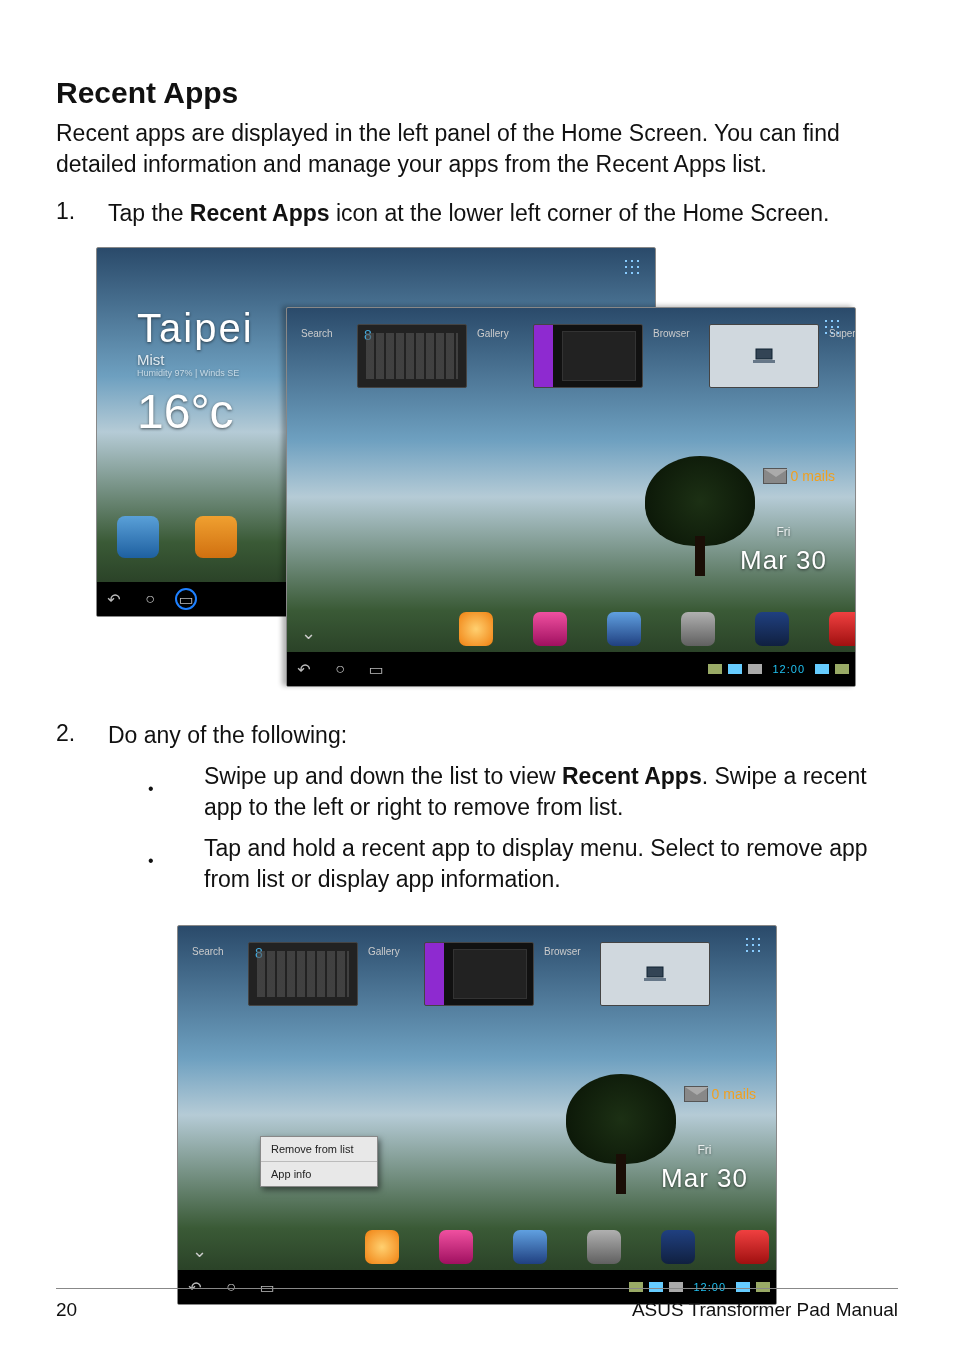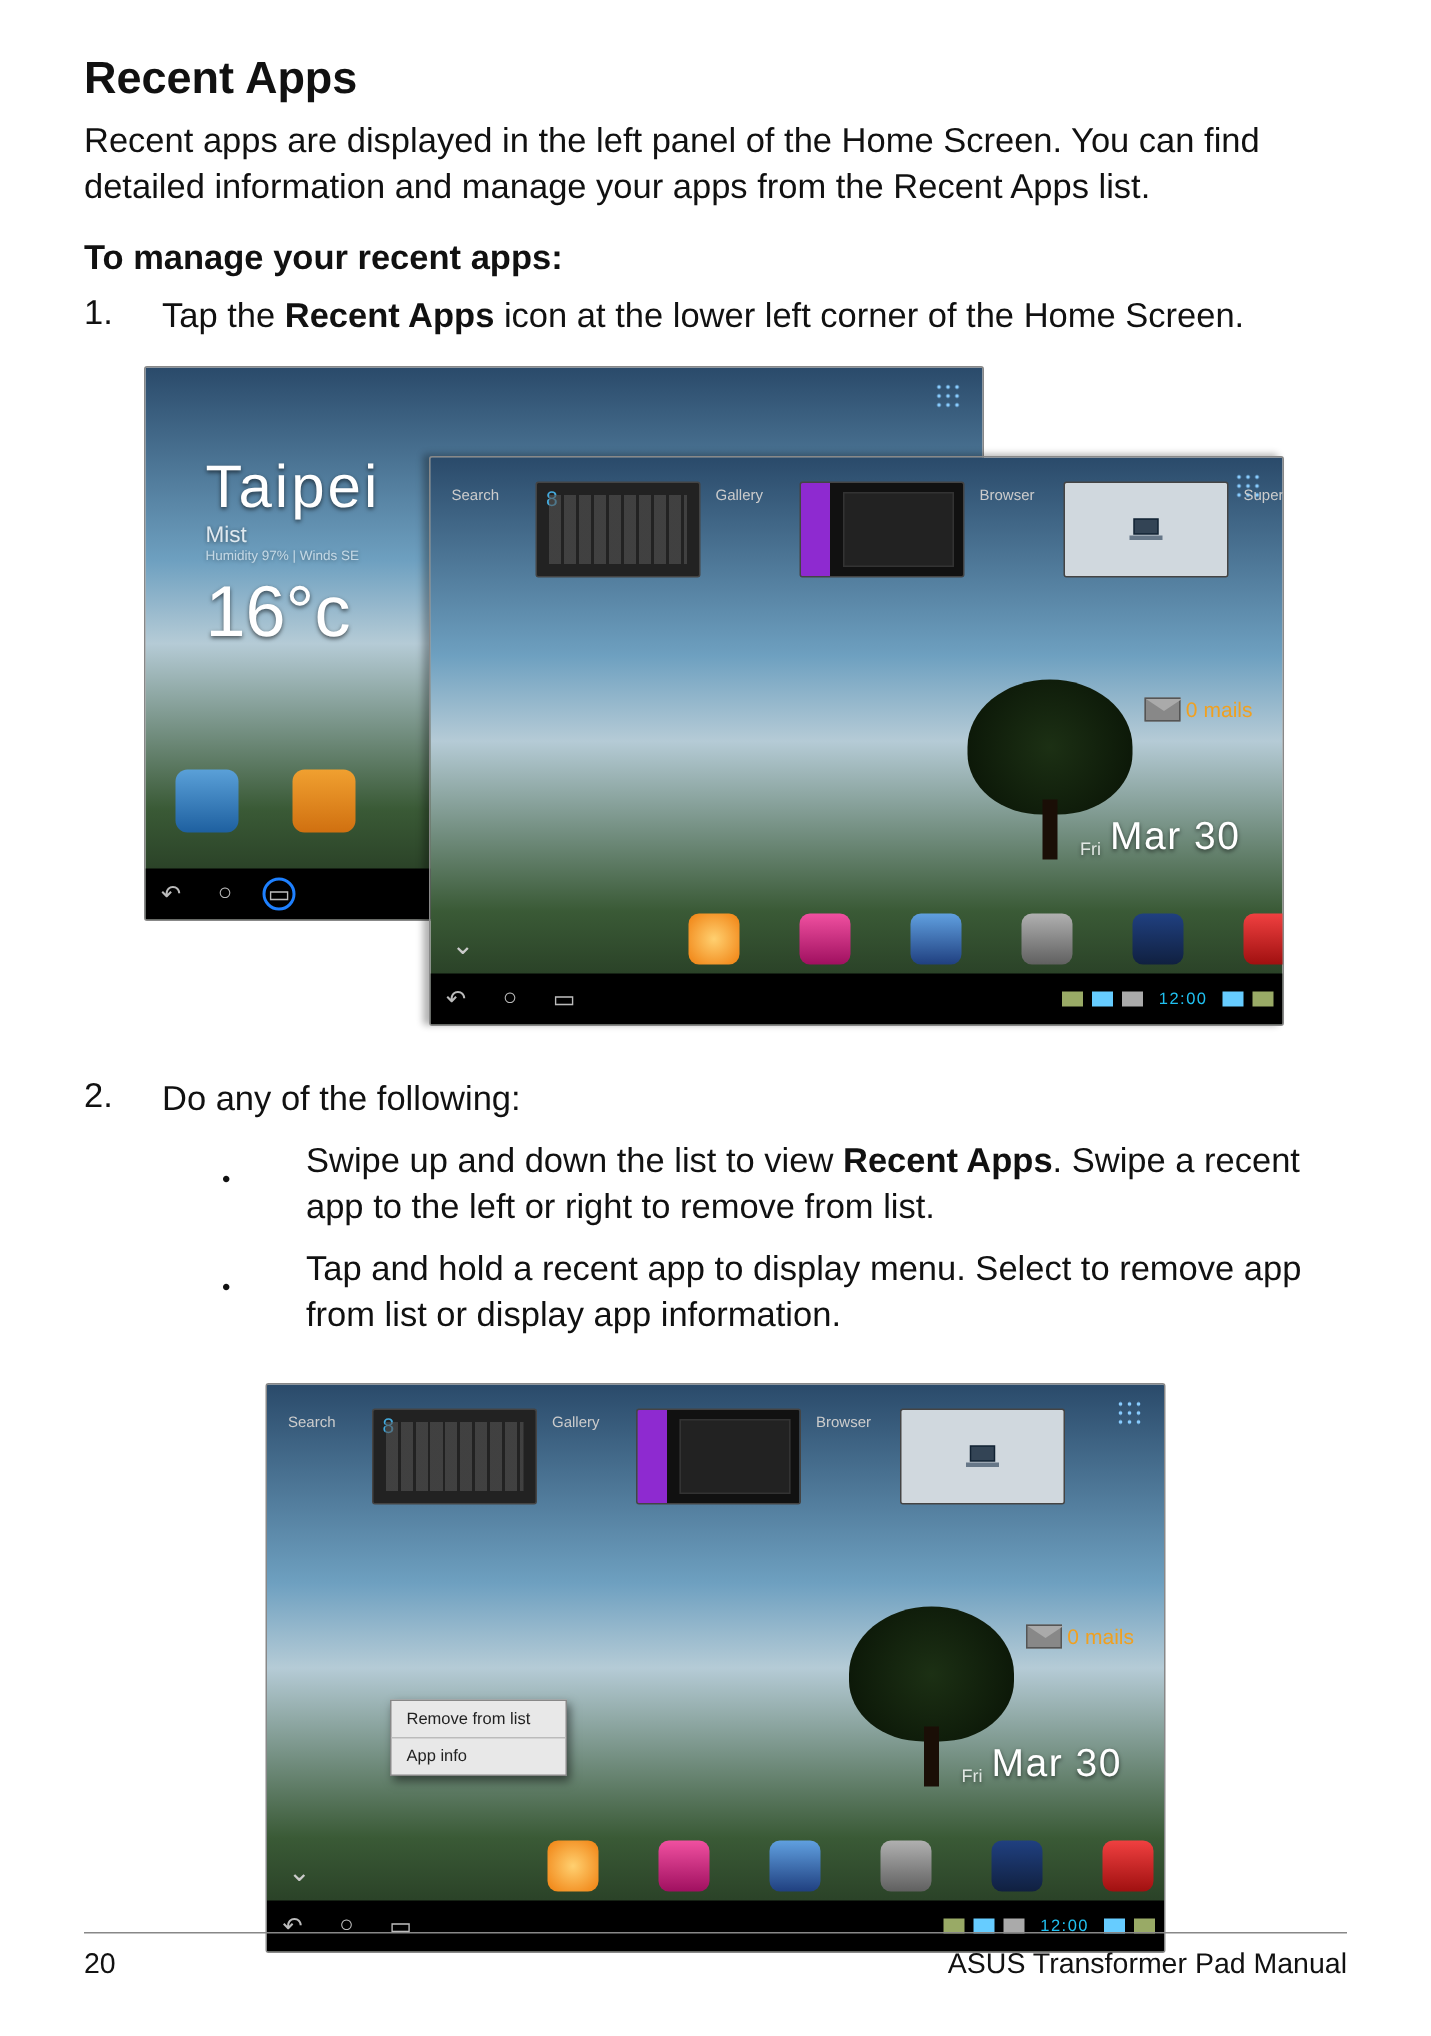--- a/index.html
+++ b/index.html
@@ -4,7 +4,7 @@
 <style>
   * { box-sizing: border-box; margin: 0; padding: 0; }
   html, body { width: 954px; height: 1357px; background: #fff; font-family: "Segoe UI", Arial, sans-serif; color: #111; }
-  .page { padding: 36px 56px 40px 56px; position: relative; height: 1357px; }
+  .page { padding: 76px 56px 40px 56px; position: relative; height: 1357px; }
   h2 { font-size: 30px; font-weight: 700; margin-bottom: 8px; }
   p.body { font-size: 23px; line-height: 1.35; margin-bottom: 18px; }
   p.subhead { font-size: 23px; font-weight: 700; margin-bottom: 10px; }

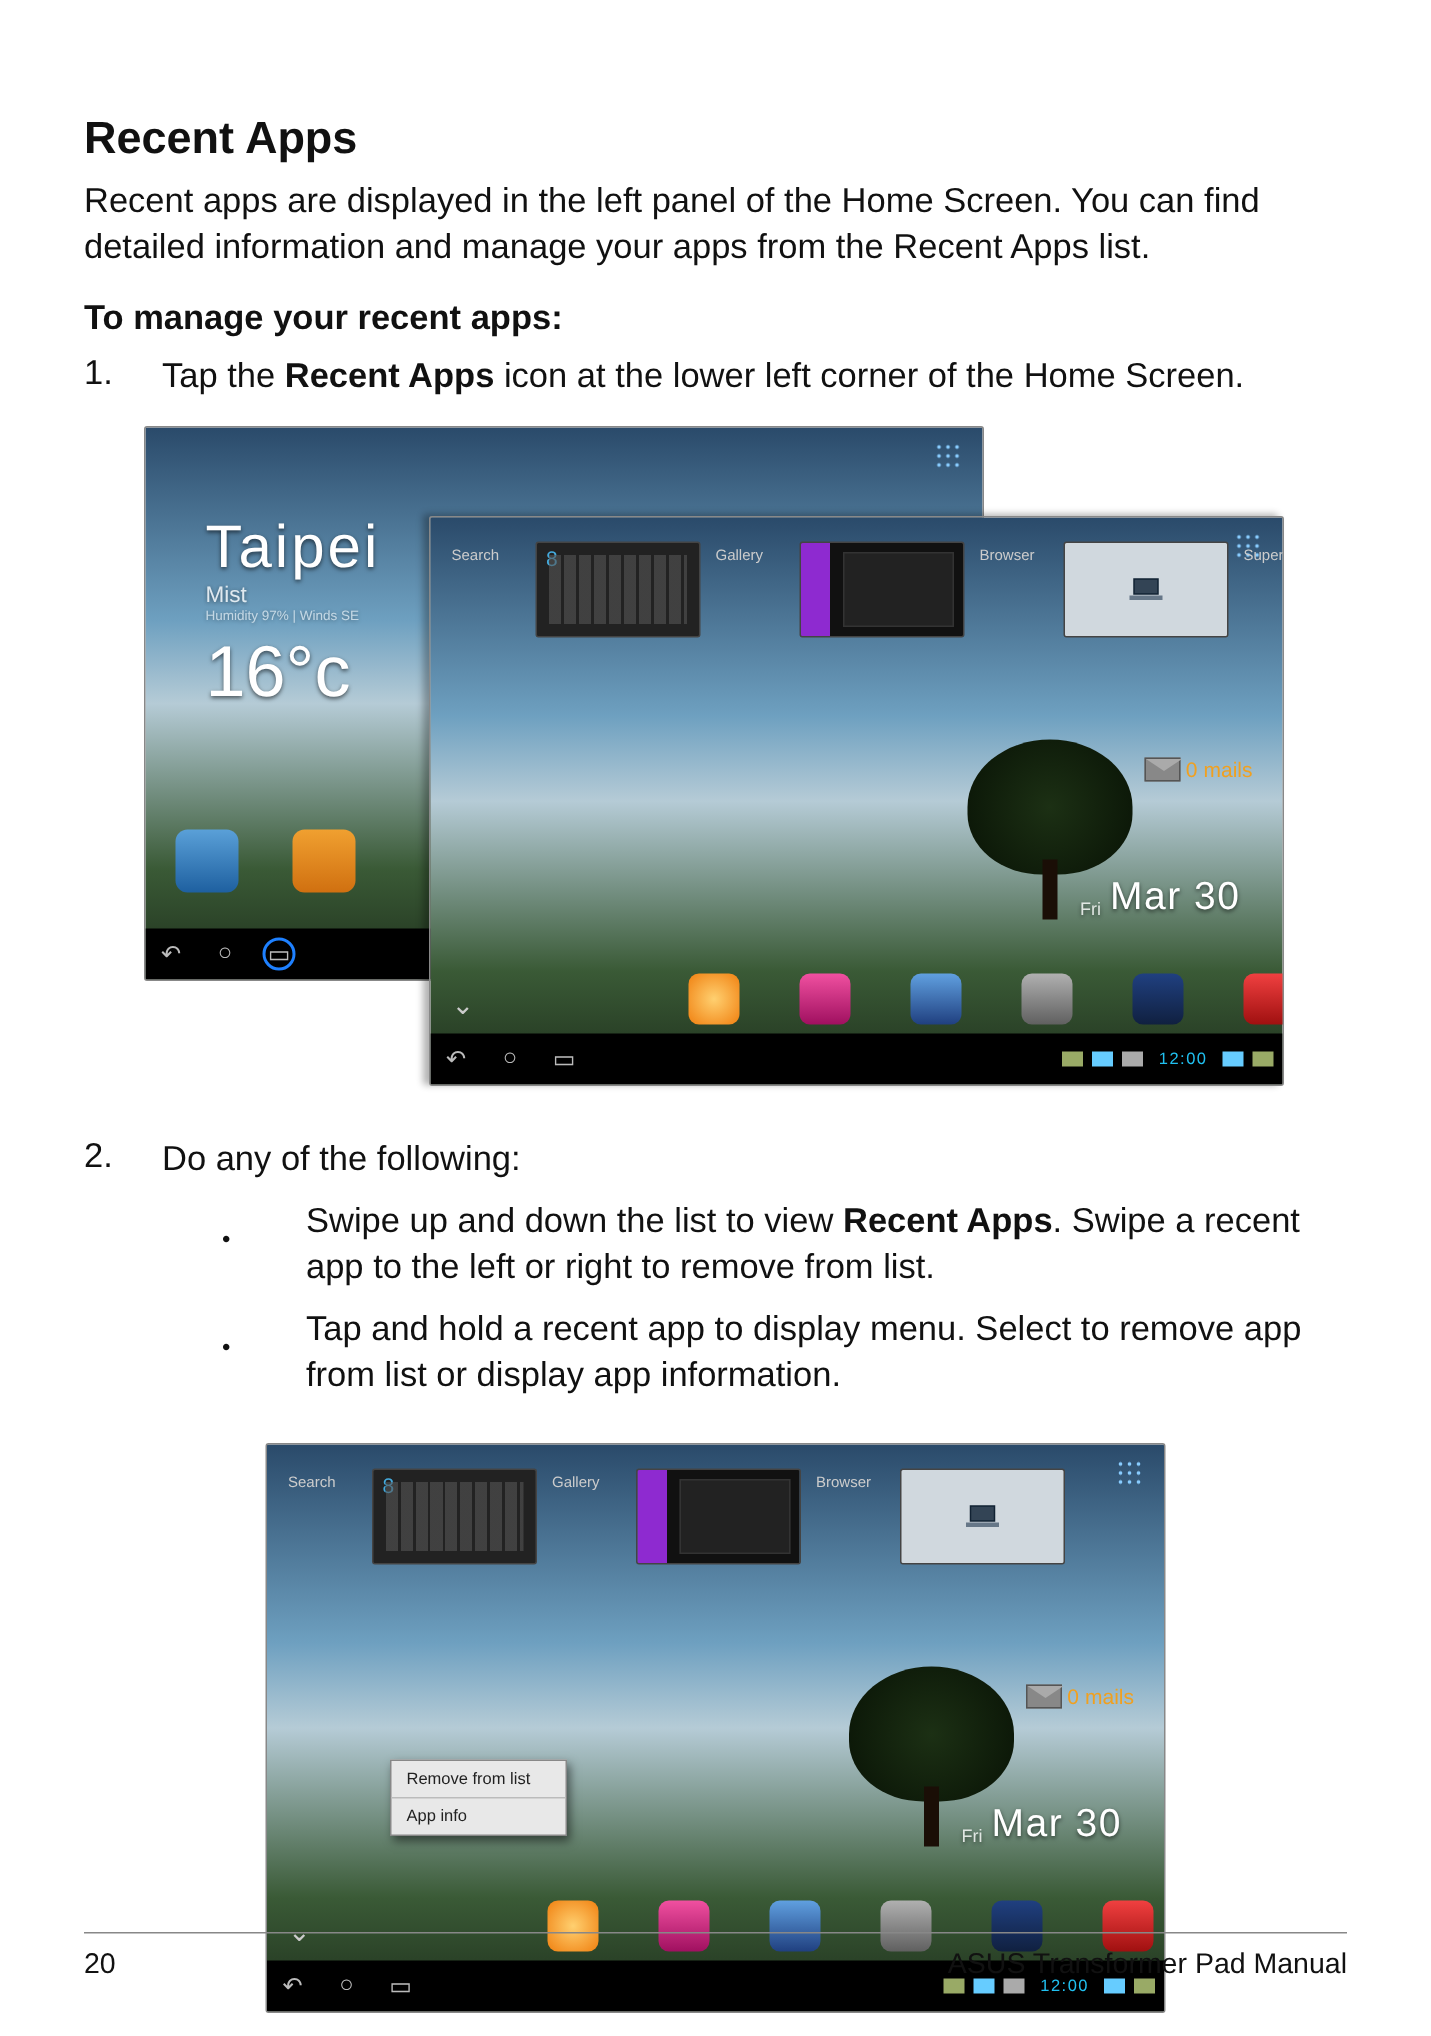--- a/index.html
+++ b/index.html
@@ -88,7 +88,6 @@
 
   <h2>Recent Apps</h2>
   <p class="body">Recent apps are displayed in the left panel of the Home Screen. You can find detailed information and manage your apps from the Recent Apps list.</p>
-  <p class="subhead">To manage your recent apps:</p>
 
   <ol class="steps">
     <li>

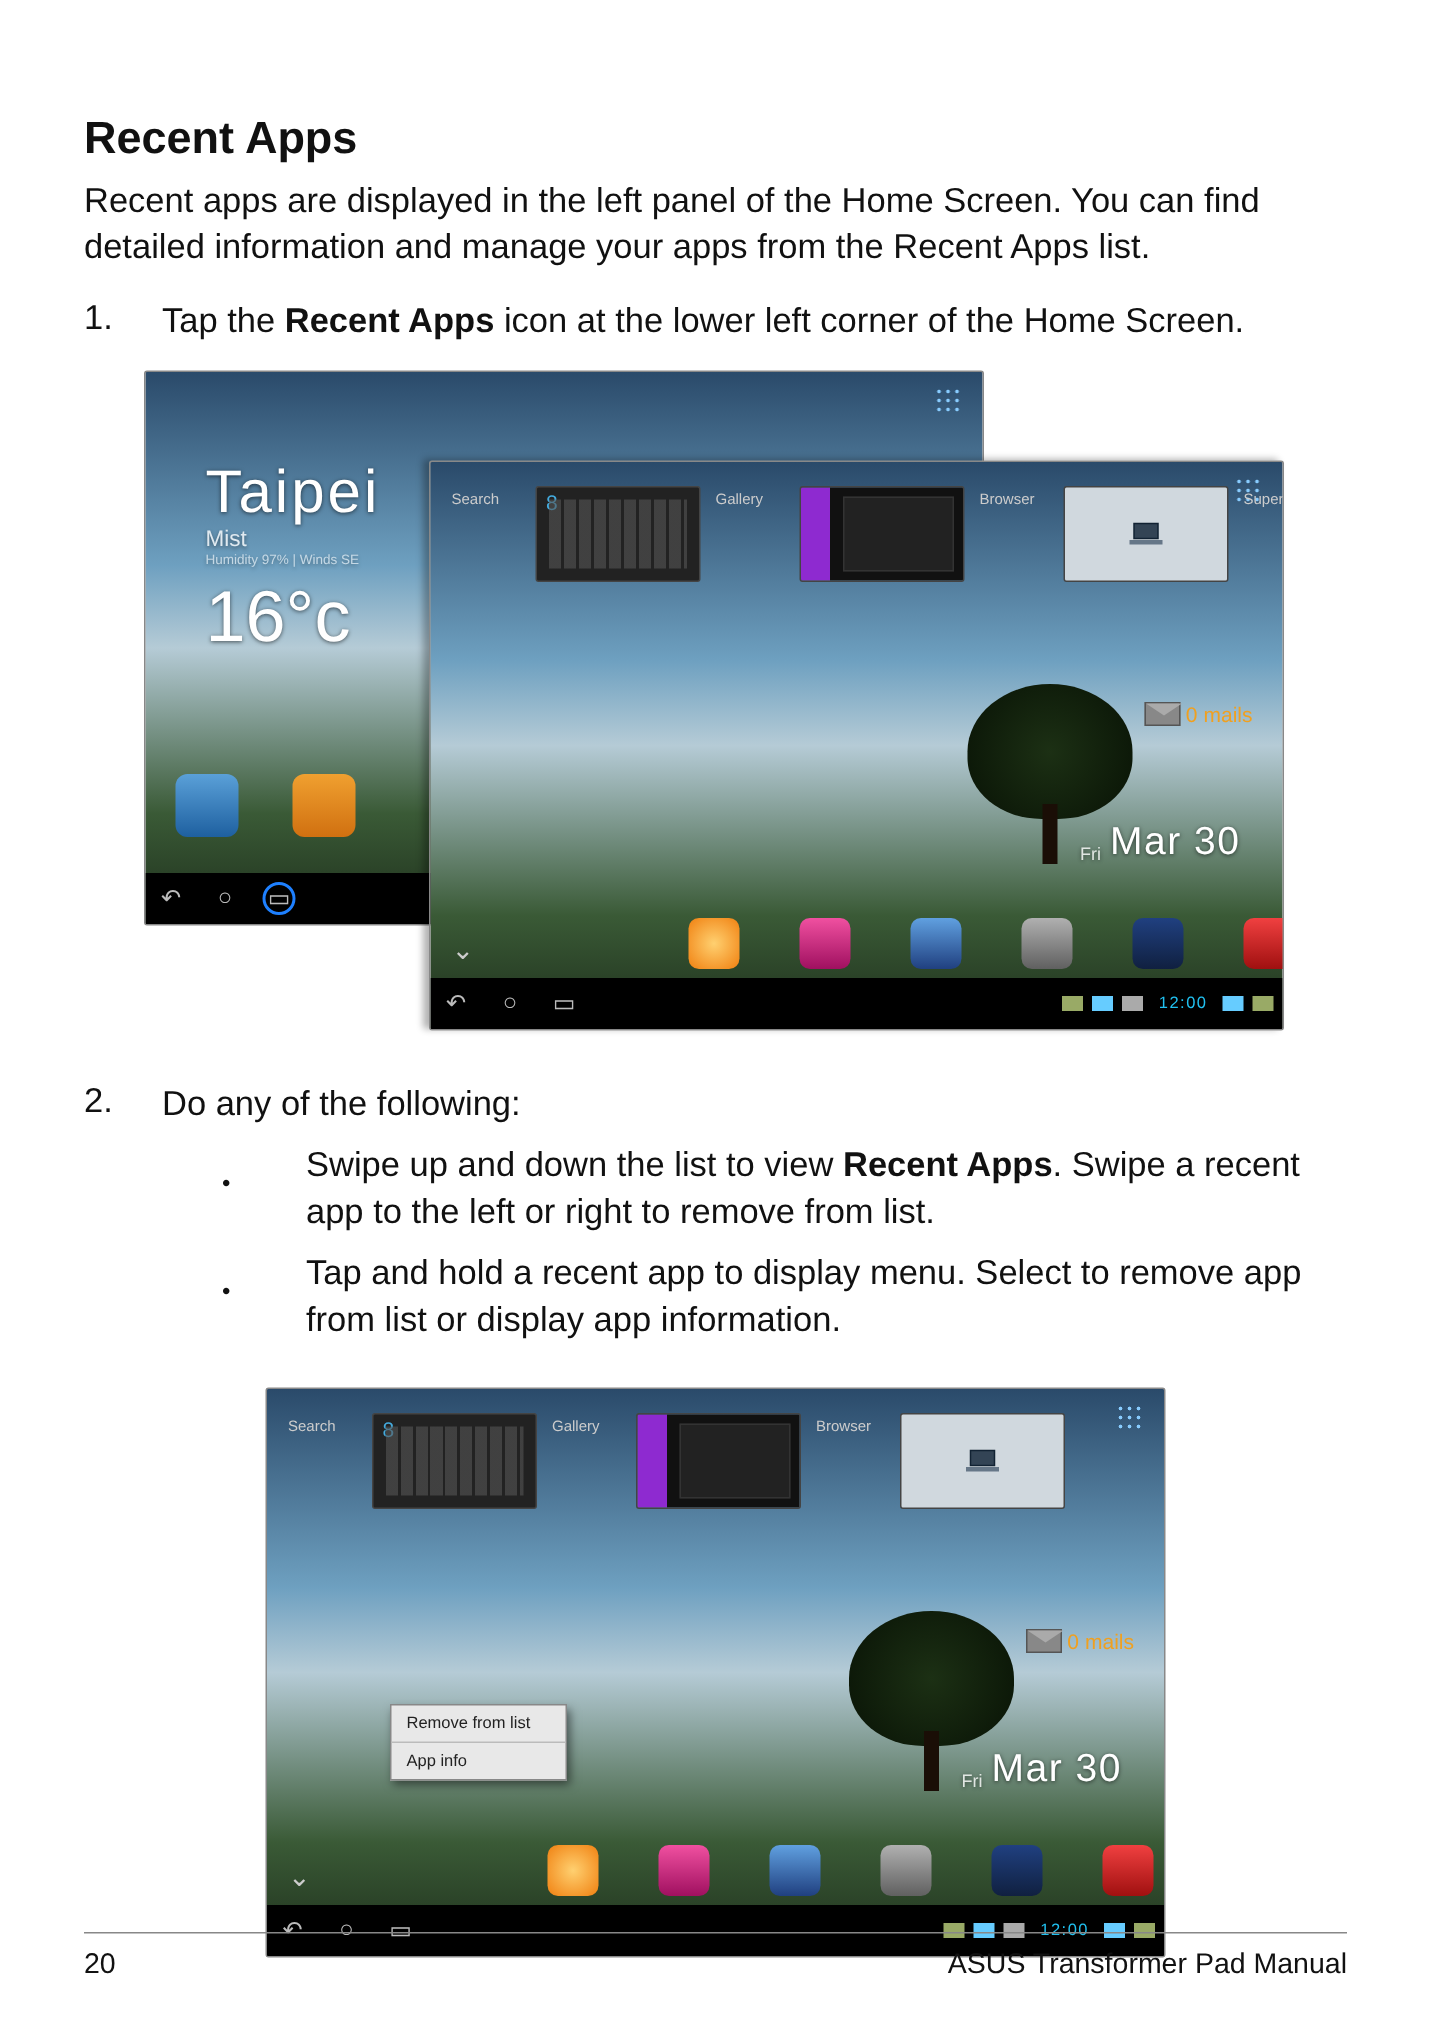--- a/index.html
+++ b/index.html
@@ -57,7 +57,7 @@
   .context-menu { position: absolute; top: 162px; left: 82px; background: #e8e8e8; border: 1px solid #888; box-shadow: 2px 3px 6px rgba(0,0,0,0.5); width: 118px; font-size: 11px; color: #222; margin-top: 48px; }
   .context-menu div { padding: 6px 10px; border-bottom: 1px solid #bbb; }
   .context-menu div:last-child { border-bottom: none; }
-  .date-widget { position: absolute; right: 28px; bottom: 110px; color: #fff; text-shadow: 0 1px 3px rgba(0,0,0,0.6); display:flex; align-items:flex-end; gap:6px; }
+  .date-widget { position: absolute; right: 28px; bottom: 110px; color: #fff; text-shadow: 0 1px 3px rgba(0,0,0,0.6); display:flex; align-items:center; gap:6px;flex-direction:column; }
   .date-day { font-size: 12px; opacity: 0.8; }
   .date-val { font-size: 26px; font-weight: 300; letter-spacing: 1px; }
   .mails-widget { position: absolute; right: 20px; top: 160px; display:flex; align-items:center; gap:4px; color:#f0a020; font-size:14px; }

